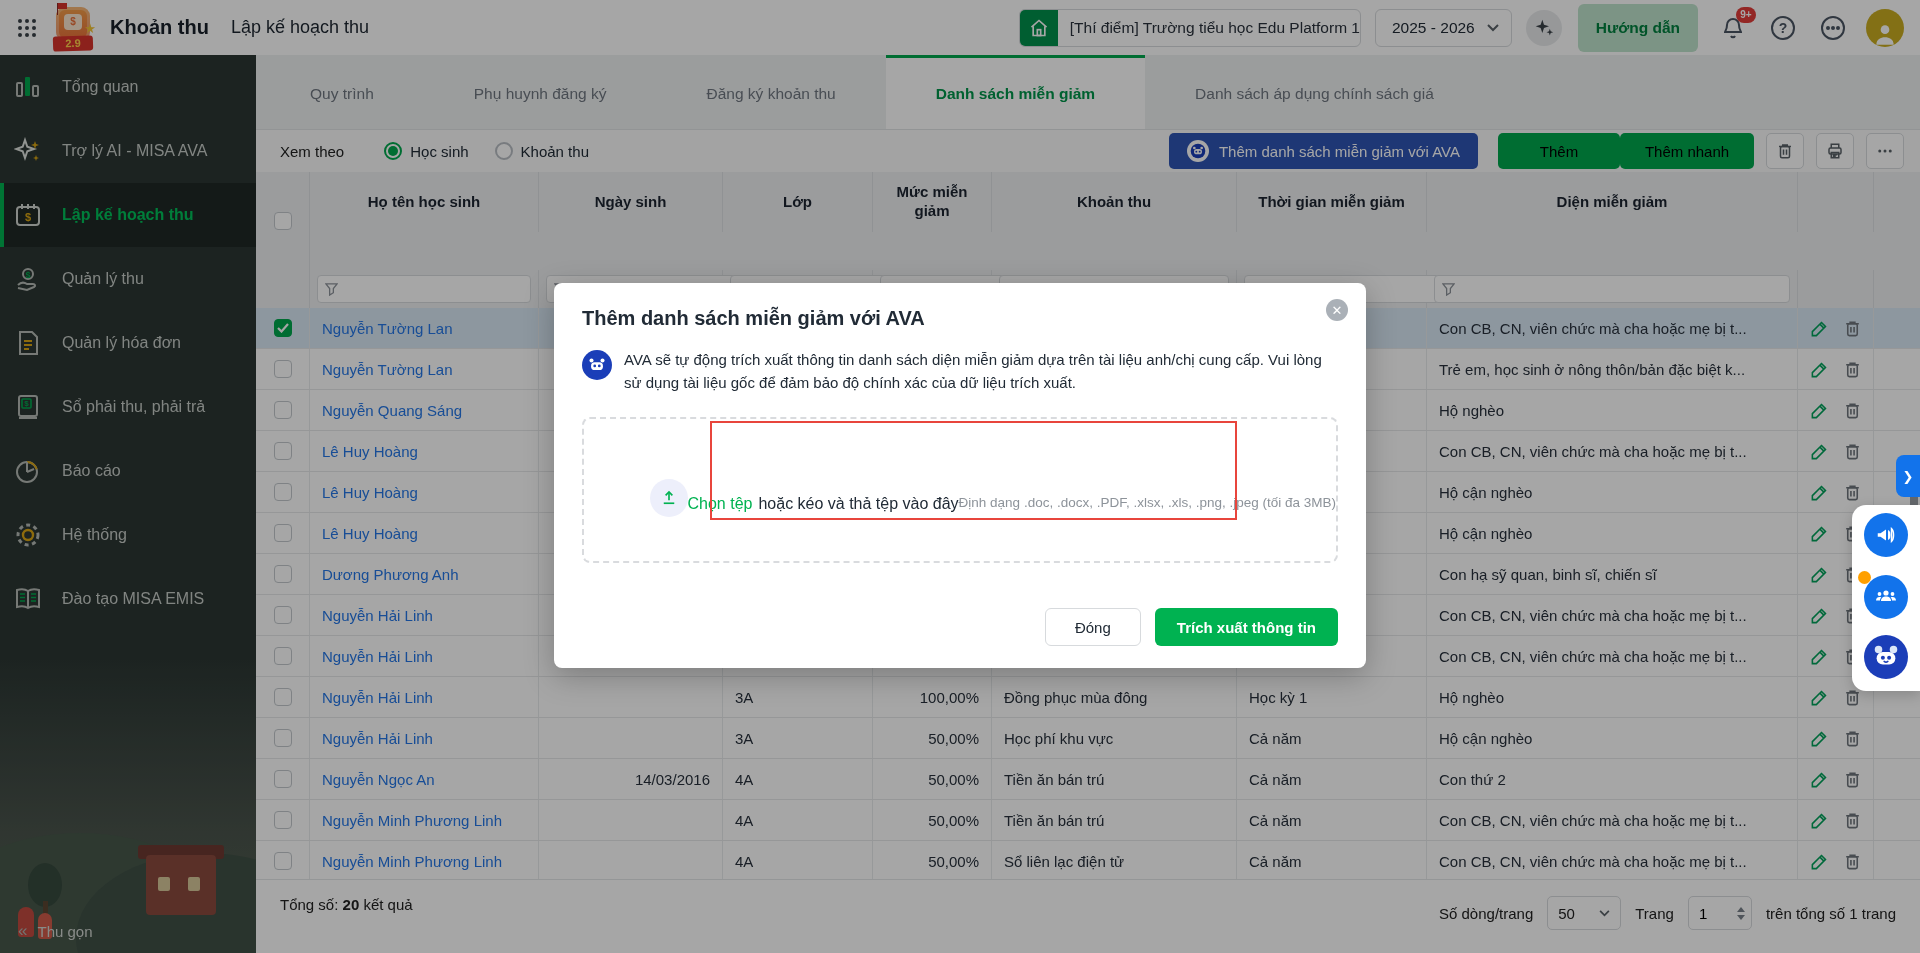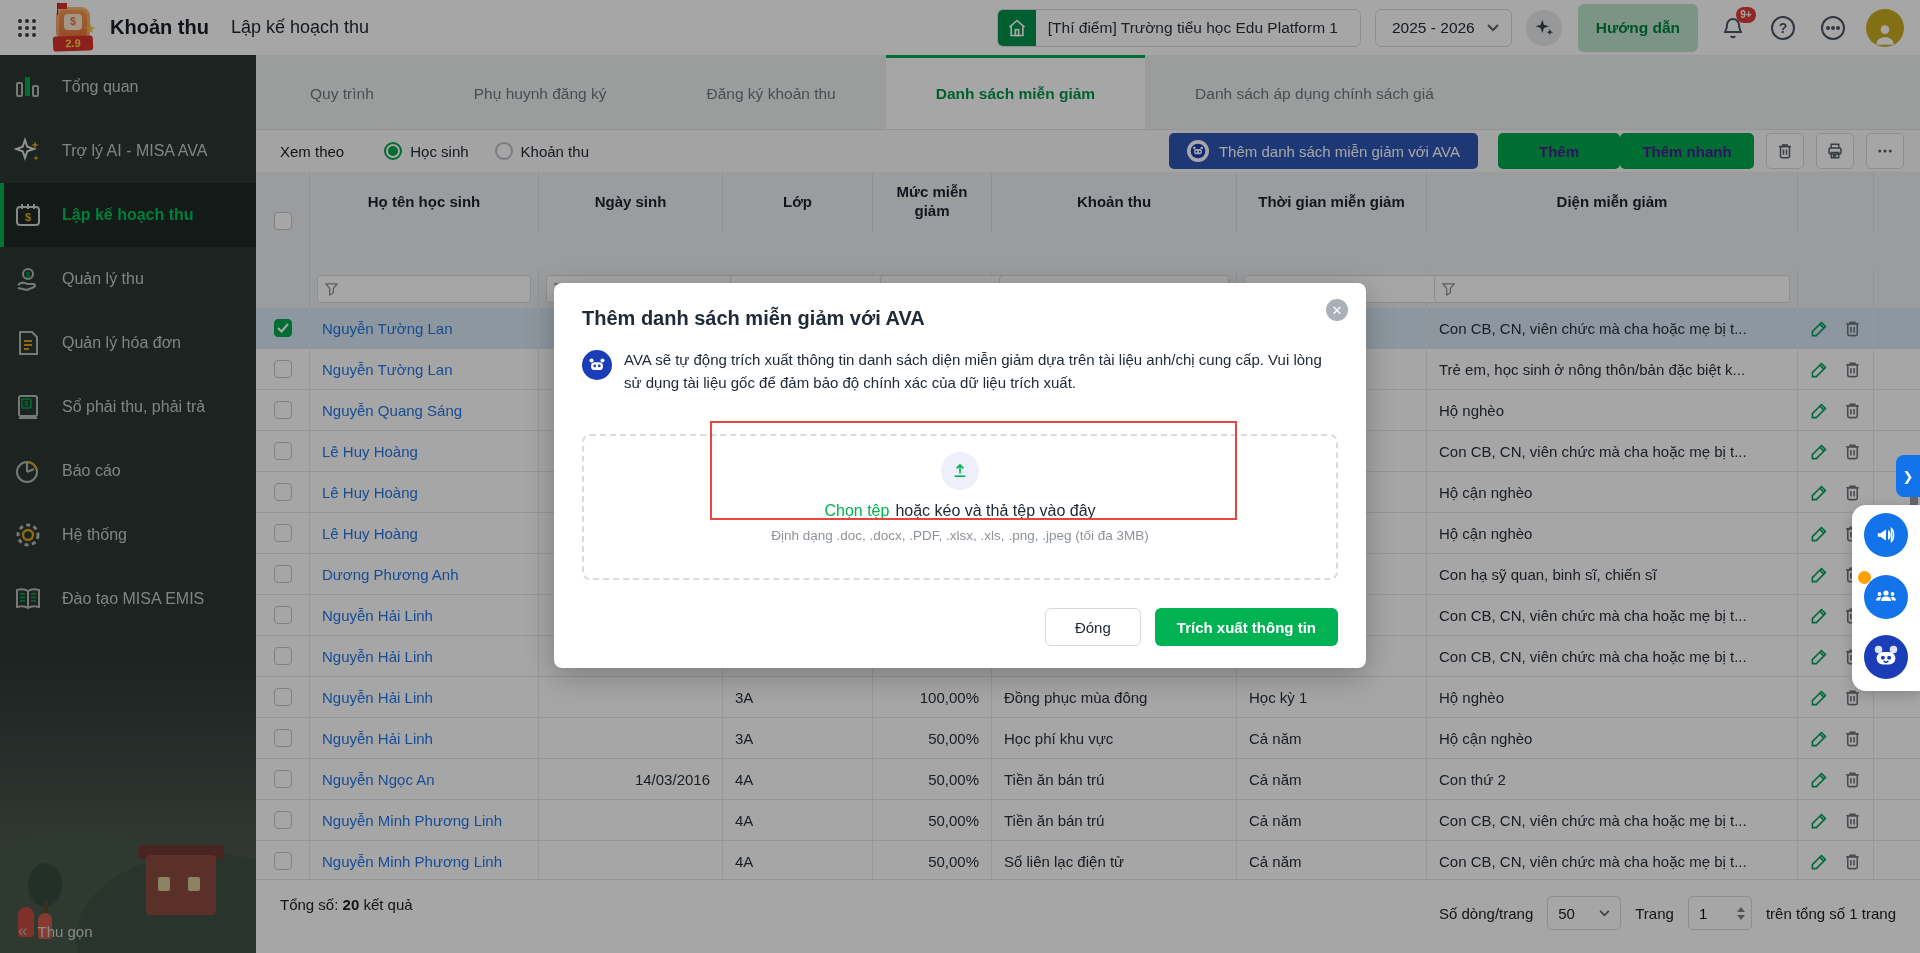--- a/index.html
+++ b/index.html
@@ -25,7 +25,7 @@
   .page-title { margin-left:22px; font-size:18px; font-weight:500; color:#1d2630; }
   .topbar .spacer { flex:1; }
   .school-box { height:38px; border:1px solid #d7dadd; border-radius:6px; display:flex; align-items:center;
-      padding-right:22px; overflow:hidden; cursor:pointer; }
+      padding-right:0; overflow:hidden; cursor:pointer; }
   .school-box .home { width:38px; height:38px; background:#00914c; display:flex; align-items:center; justify-content:center; }
   .school-box span { margin-left:12px; font-size:15.5px; color:#2a323c; white-space:nowrap; }
   .year-box { margin-left:14px; height:38px; border:1px solid #d7dadd; border-radius:6px; display:flex; align-items:center;

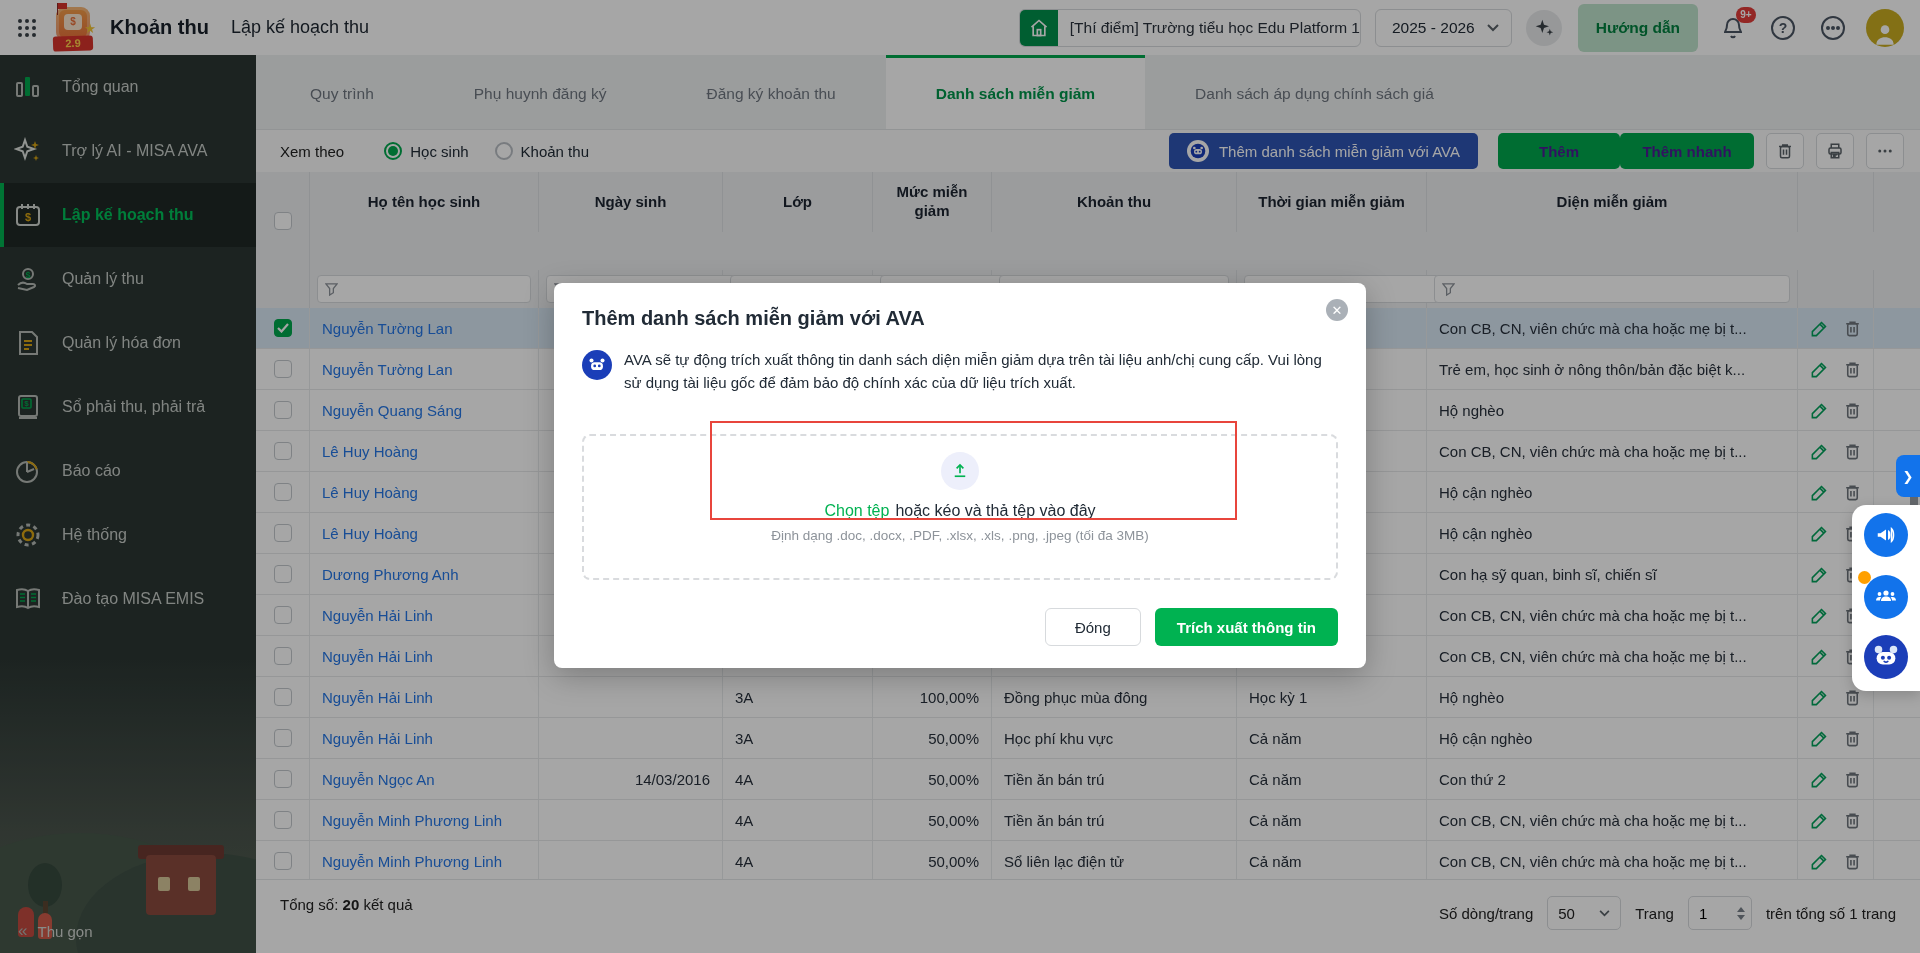--- a/index.html
+++ b/index.html
@@ -83,7 +83,7 @@
          font-size:15px; white-space:nowrap; }
   .btn-ava { background:#2f55b4; color:#fff; padding:0 18px; gap:10px; }
   .btn-ava .bot { width:22px; height:22px; border-radius:50%; background:#fff; display:flex; align-items:center; justify-content:center; }
-  .btn-green { background:#00a84e; color:#4c1d95; font-weight:bold; }
+  .btn-green { background:#00a84e; color:#000000; font-weight:normal; }
   .btn-add { width:122px; margin-left:20px; }
   .btn-quick { width:134px; }
   .icon-btn { width:38px; height:36px; margin-left:12px; border:1px solid #d7dadd; border-radius:5px; background:#fff;

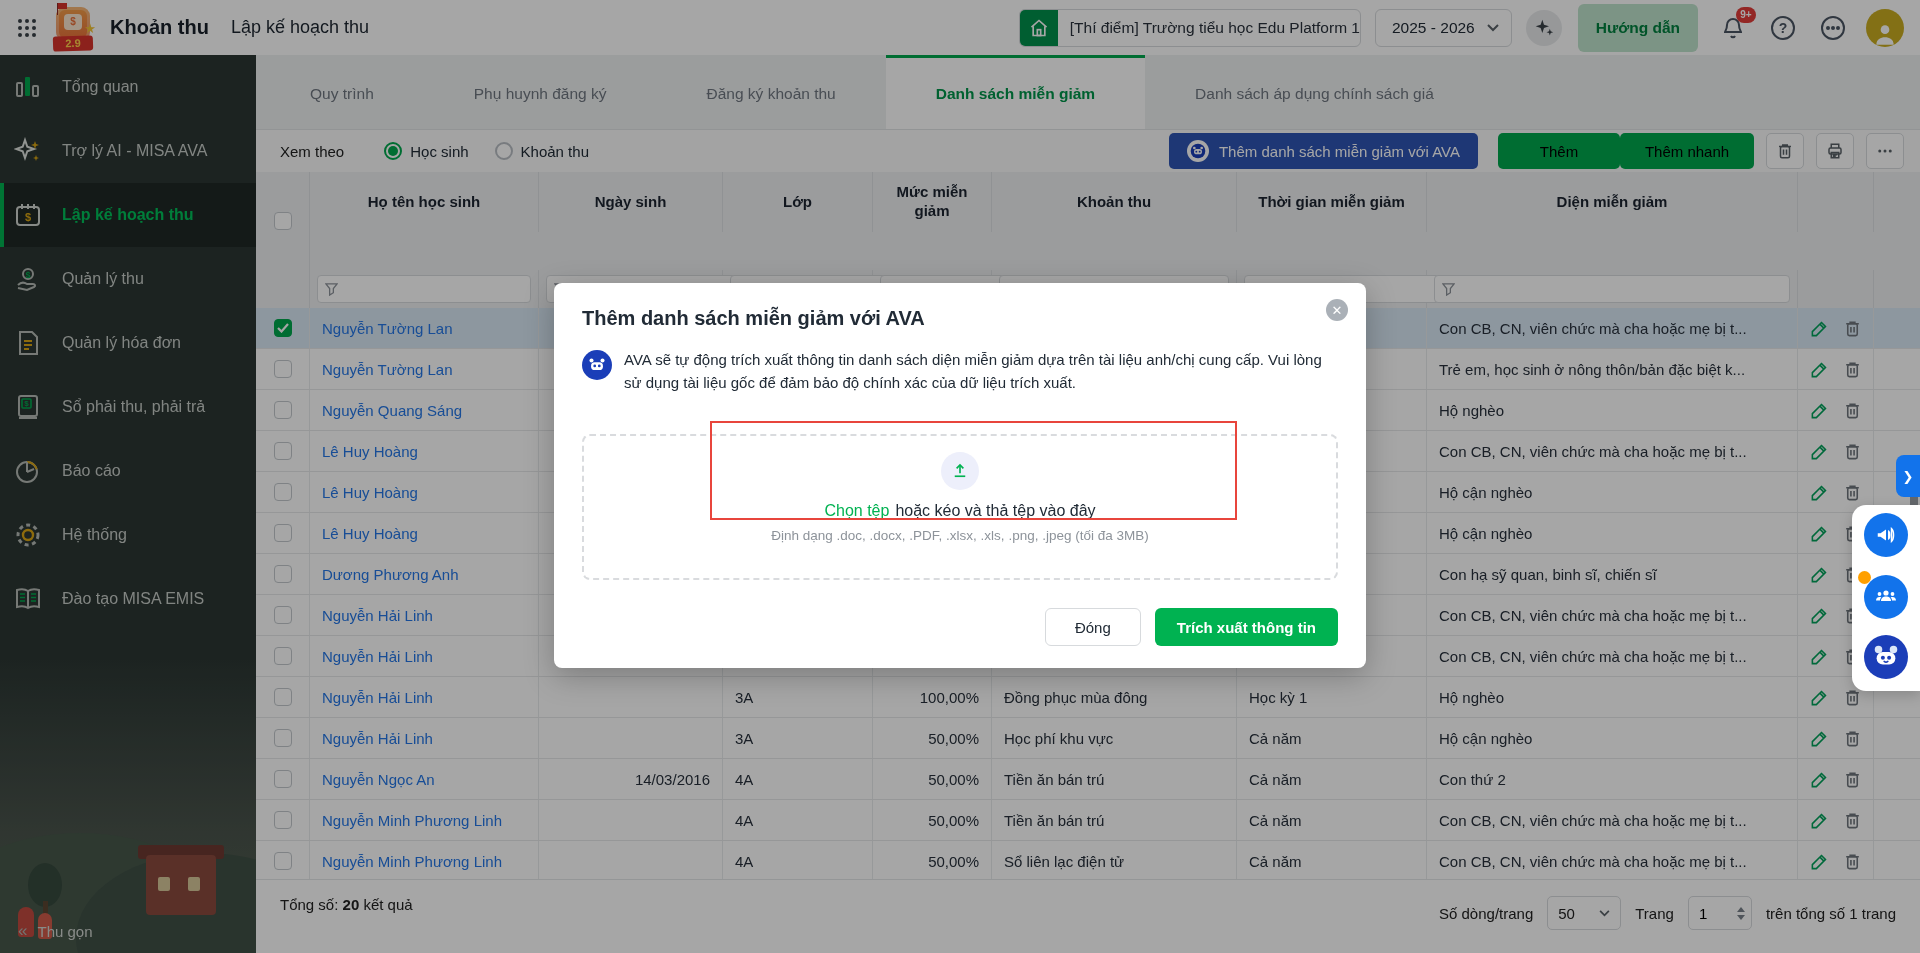--- a/index.html
+++ b/index.html
@@ -141,8 +141,8 @@
   .m-info .bot { flex:0 0 30px; width:30px; height:30px; border-radius:50%; background:#1b3eb8;
       display:flex; align-items:center; justify-content:center; margin-top:2px; }
   .m-info p { font-size:15px; line-height:1.55; color:#212b36; max-width:716px; }
-  .dropzone { position:absolute; left:28px; right:28px; top:151px; height:146px; border:2px dashed #d9dbde; border-radius:8px;
-      display:flex; flex-direction:column; align-items:center; padding-top:16px; cursor:pointer; }
+  .dropzone { position:absolute; left:28px; right:28px; top:134px; height:146px; border:2px dashed #d9dbde; border-radius:8px;
+      display:flex; flex-direction:row; align-items:center; padding-top:16px; cursor:pointer;justify-content:flex-end; }
   .up-circle { width:38px; height:38px; border-radius:50%; background:#edeffb; display:flex; align-items:center; justify-content:center; }
   .dz-line { margin-top:12px; font-size:16px; color:#212b36; }
   .dz-line .choose { color:#00b251; font-weight:500; margin-right:6px; cursor:pointer; }

